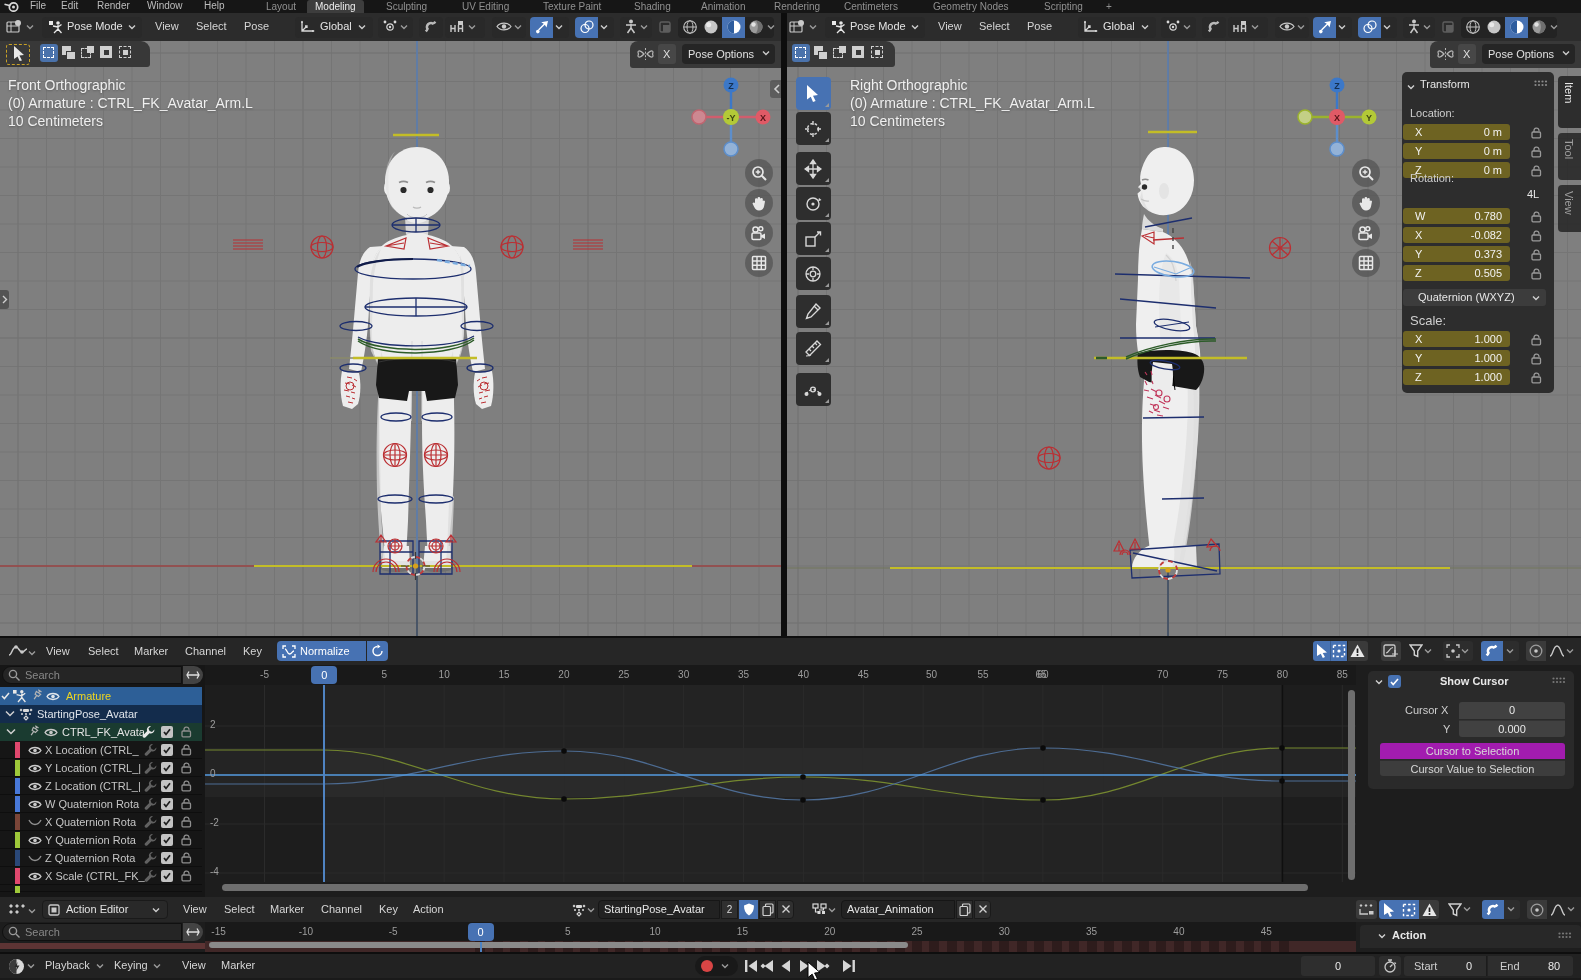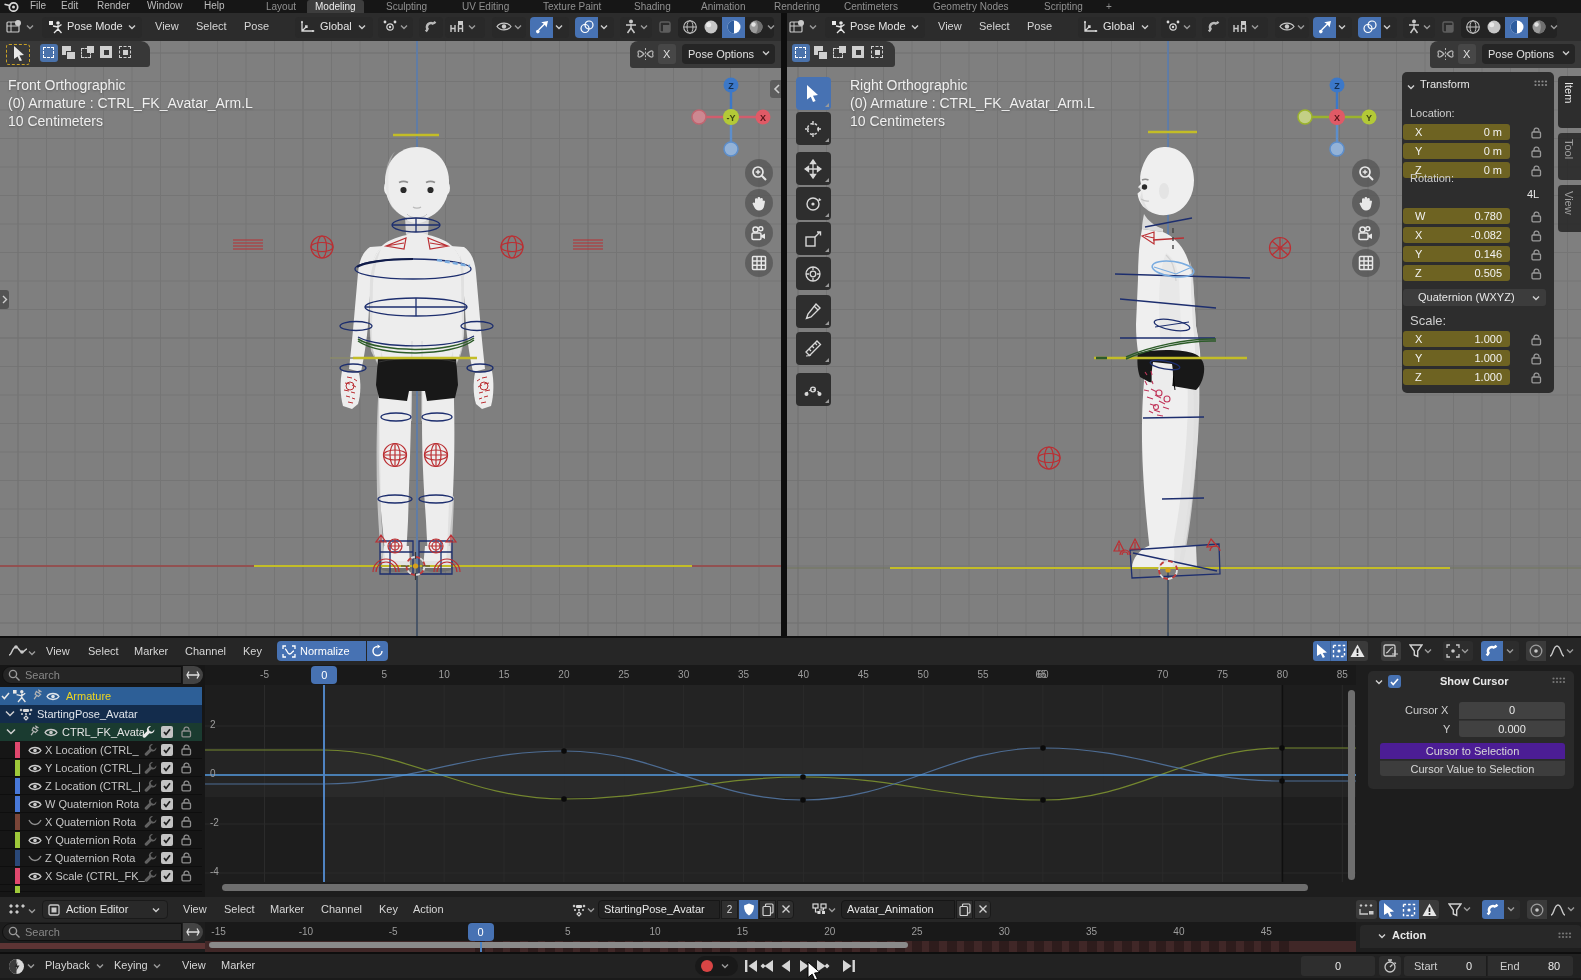--- a/index.html
+++ b/index.html
@@ -752,7 +752,7 @@
     </svg>
 <div class="abs" style="left:1403px;top:246px;width:107px;height:16px;background:#6e6322;border-radius:3px"></div>
     <span class="txt" style="left:1415px;top:248px;font-size:11px;color:#f2f2f2">Y</span>
-    <span class="txt" style="right:79px;top:248px;font-size:11px;color:#f2f2f2">0.146</span>
+    <span class="txt" style="right:79px;top:248px;font-size:11px;color:#f2f2f2">0.373</span>
 <svg class="abs" style="left:1530px;top:248px" width="13" height="13" viewBox="0 0 13 13">
     <rect x="2" y="6" width="8.5" height="5.8" rx="1" fill="none" stroke="#9a9a9a" stroke-width="1.3"></rect>
     <path d="M4 6 V4.6 A2.5 2.5 0 0 1 8.9 3.9 L9.1 4.8" fill="none" stroke="#9a9a9a" stroke-width="1.3"></path>

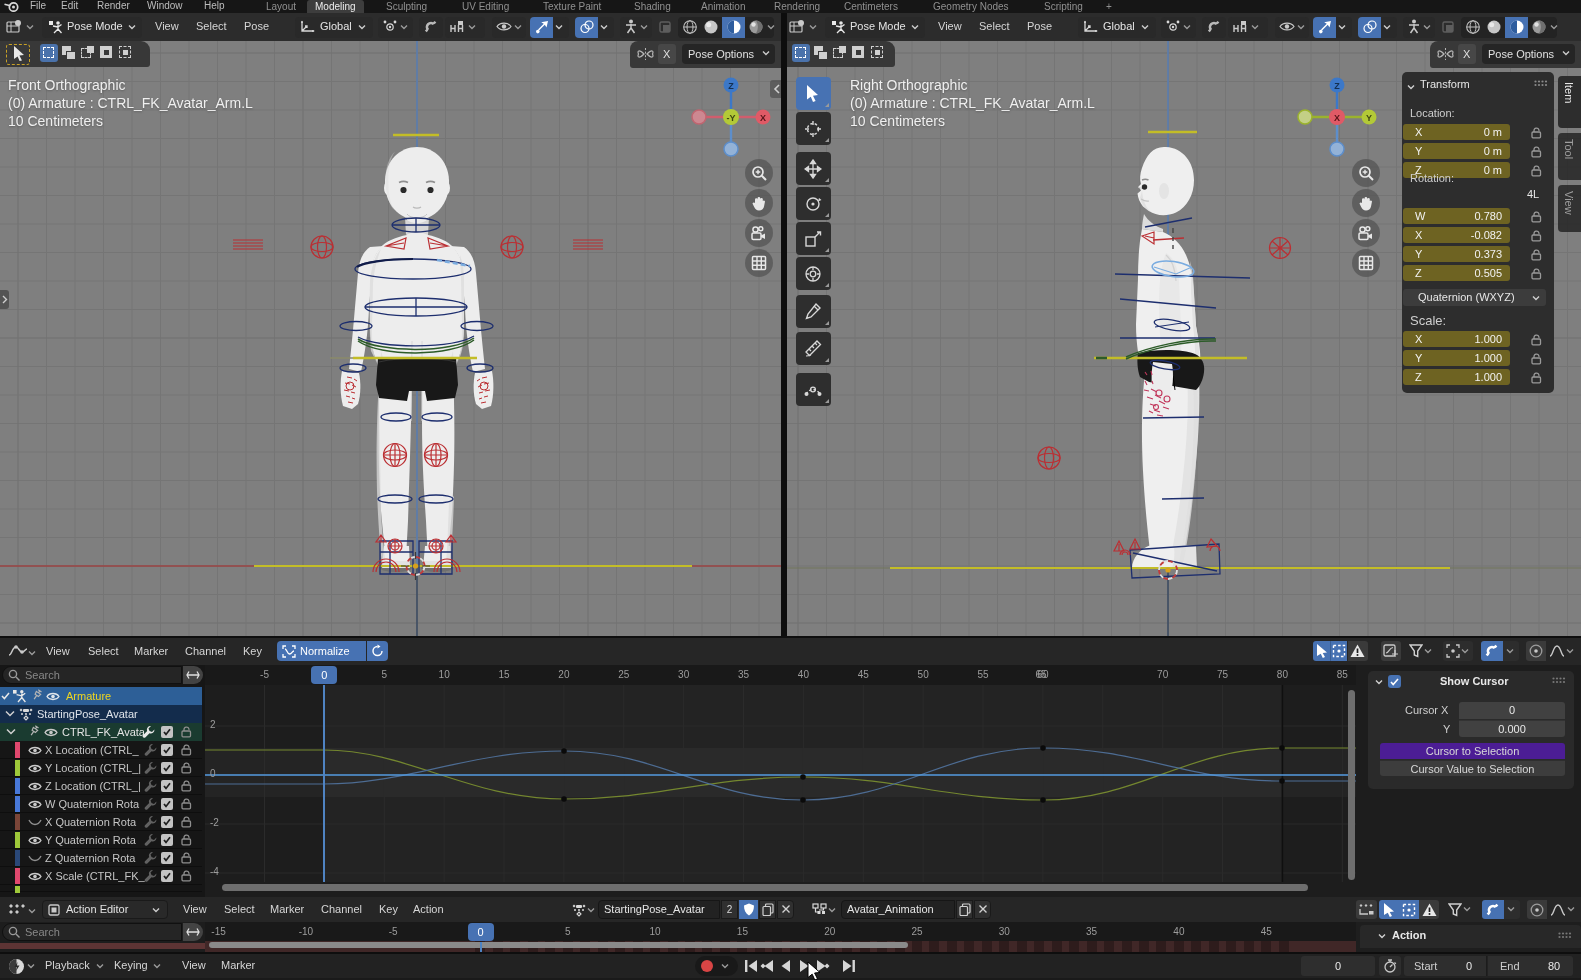--- a/index.html
+++ b/index.html
@@ -1106,7 +1106,7 @@
 <div class="abs txt" style="left:729.525px;top:669px;width:28px;text-align:center;font-size:10px;color:#9d9d9d">35</div>
 <div class="abs txt" style="left:789.4px;top:669px;width:28px;text-align:center;font-size:10px;color:#9d9d9d">40</div>
 <div class="abs txt" style="left:849.275px;top:669px;width:28px;text-align:center;font-size:10px;color:#9d9d9d">45</div>
-<div class="abs txt" style="left:909.15px;top:669px;width:28px;text-align:center;font-size:10px;color:#9d9d9d">50</div>
+<div class="abs txt" style="left:909.15px;top:669px;width:28px;text-align:right;font-size:10px;color:#9d9d9d">50</div>
 <div class="abs txt" style="left:969.025px;top:669px;width:28px;text-align:center;font-size:10px;color:#9d9d9d">55</div>
 <div class="abs txt" style="left:1028.9px;top:669px;width:28px;text-align:center;font-size:10px;color:#9d9d9d">60</div>
 <div class="abs txt" style="left:1027px;top:669px;width:28px;text-align:center;font-size:10px;color:#9d9d9d">65</div>

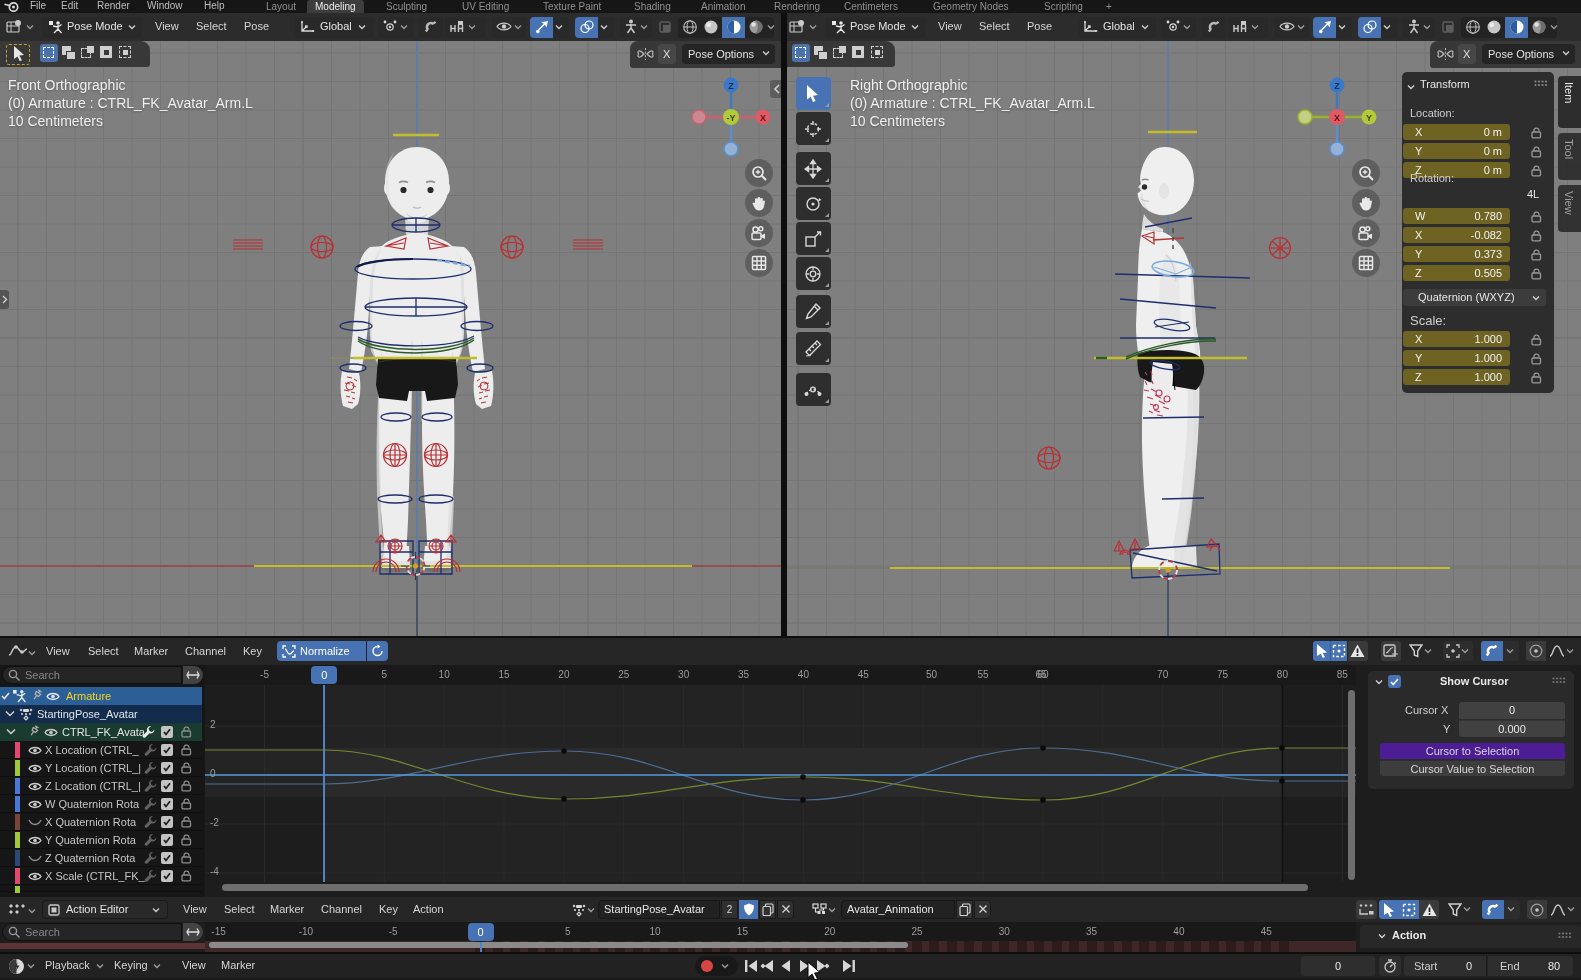--- a/index.html
+++ b/index.html
@@ -1189,7 +1189,7 @@
 <div class="abs" style="left:1459px;top:702px;width:106px;height:17px;background:#414141;border-radius:3px 3px 0 0;color:#e8e8e8;font-size:11px;text-align:center;line-height:17px">0</div>
 <span class="txt" style="left:1443px;top:723px;font-size:11px;color:#cfcfcf">Y</span>
 <div class="abs" style="left:1459px;top:720px;width:106px;height:17px;background:#414141;border-radius:0 0 3px 3px;border-top:1px solid #333;color:#e8e8e8;font-size:11px;text-align:center;line-height:17px">0.000</div>
-<div class="abs" style="left:1380px;top:743px;width:185px;height:16px;background:#4c1d95;border-radius:3px 3px 0 0;color:#d8d8d8;font-size:11px;text-align:center;line-height:16px">Cursor to Selection</div>
+<div class="abs" style="left:1380px;top:743px;width:185px;height:16px;background:#a21caf;border-radius:3px 3px 0 0;color:#d8d8d8;font-size:11px;text-align:center;line-height:16px">Cursor to Selection</div>
 <div class="abs" style="left:1380px;top:760px;width:185px;height:16px;background:#3d3d3d;border-radius:0 0 3px 3px;border-top:1px solid #2e2e2e;color:#d8d8d8;font-size:11px;text-align:center;line-height:16px">Cursor Value to Selection</div>
 <div class="abs" style="left:0;top:897px;width:1581px;height:55px;background:#1d1d1d"></div>
 <div class="abs" style="left:0;top:897px;width:1581px;height:25px;background:#262626"></div>

